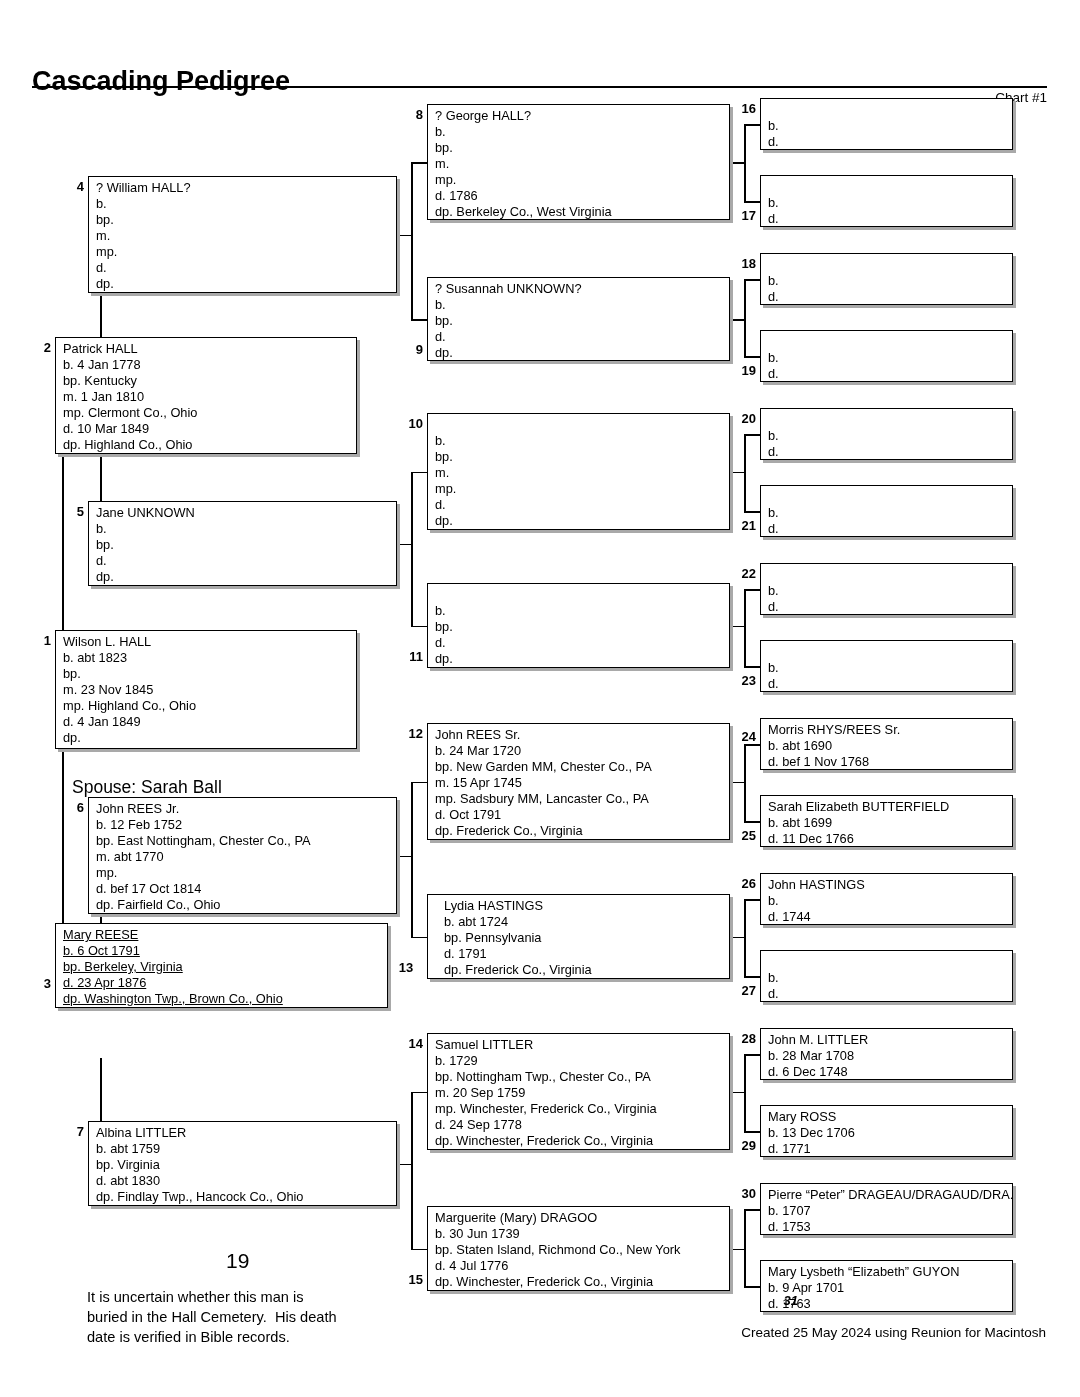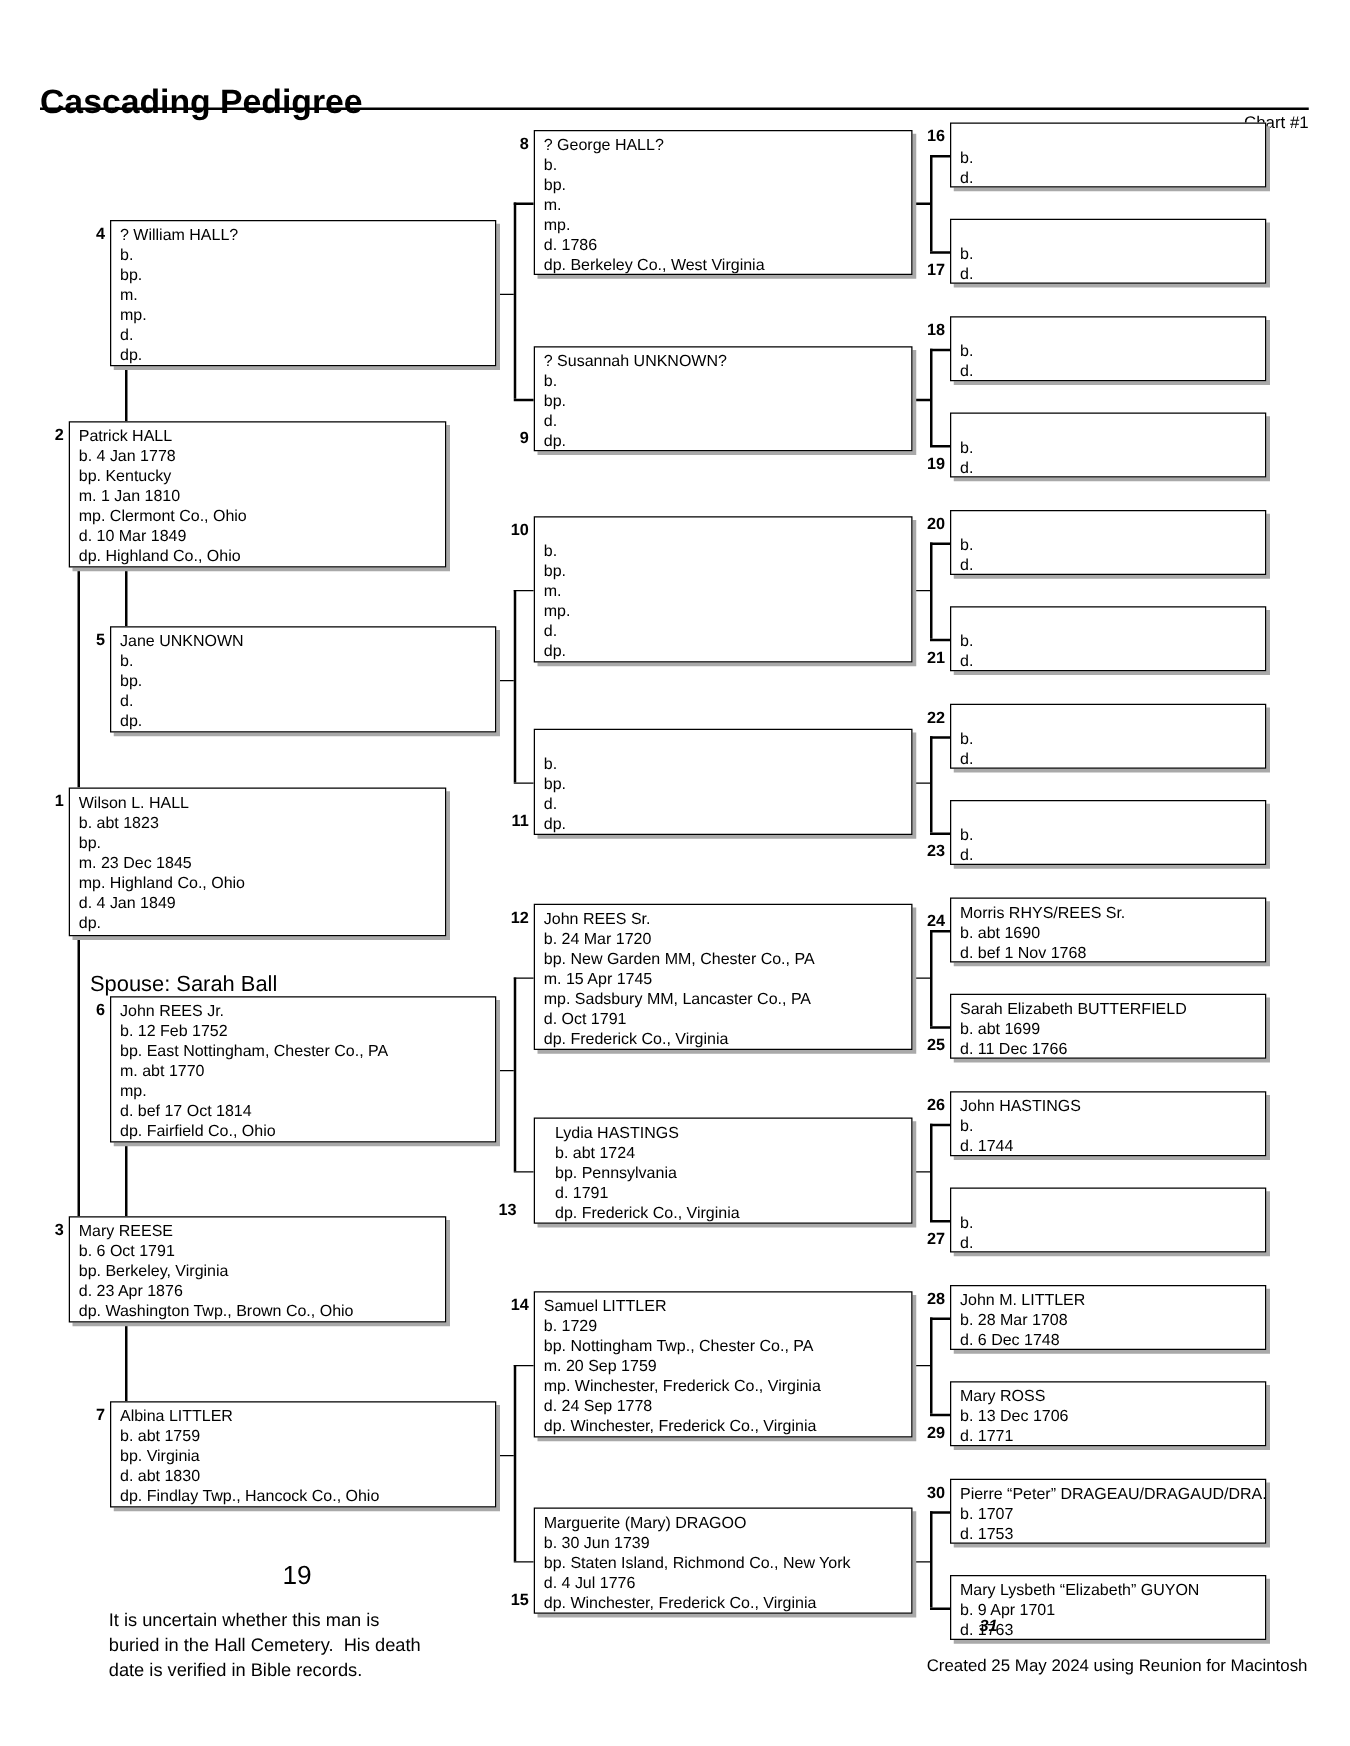--- a/index.html
+++ b/index.html
@@ -89,7 +89,7 @@
       <div class="line">Wilson L. HALL</div>
       <div class="line">b. abt 1823</div>
       <div class="line">bp.</div>
-      <div class="line">m. 23 Dec 1845</div>
+      <div class="line">m. 23 Nov 1845</div>
       <div class="line">mp. Highland Co., Ohio</div>
       <div class="line">d. 4 Jan 1849</div>
       <div class="line">dp.</div>

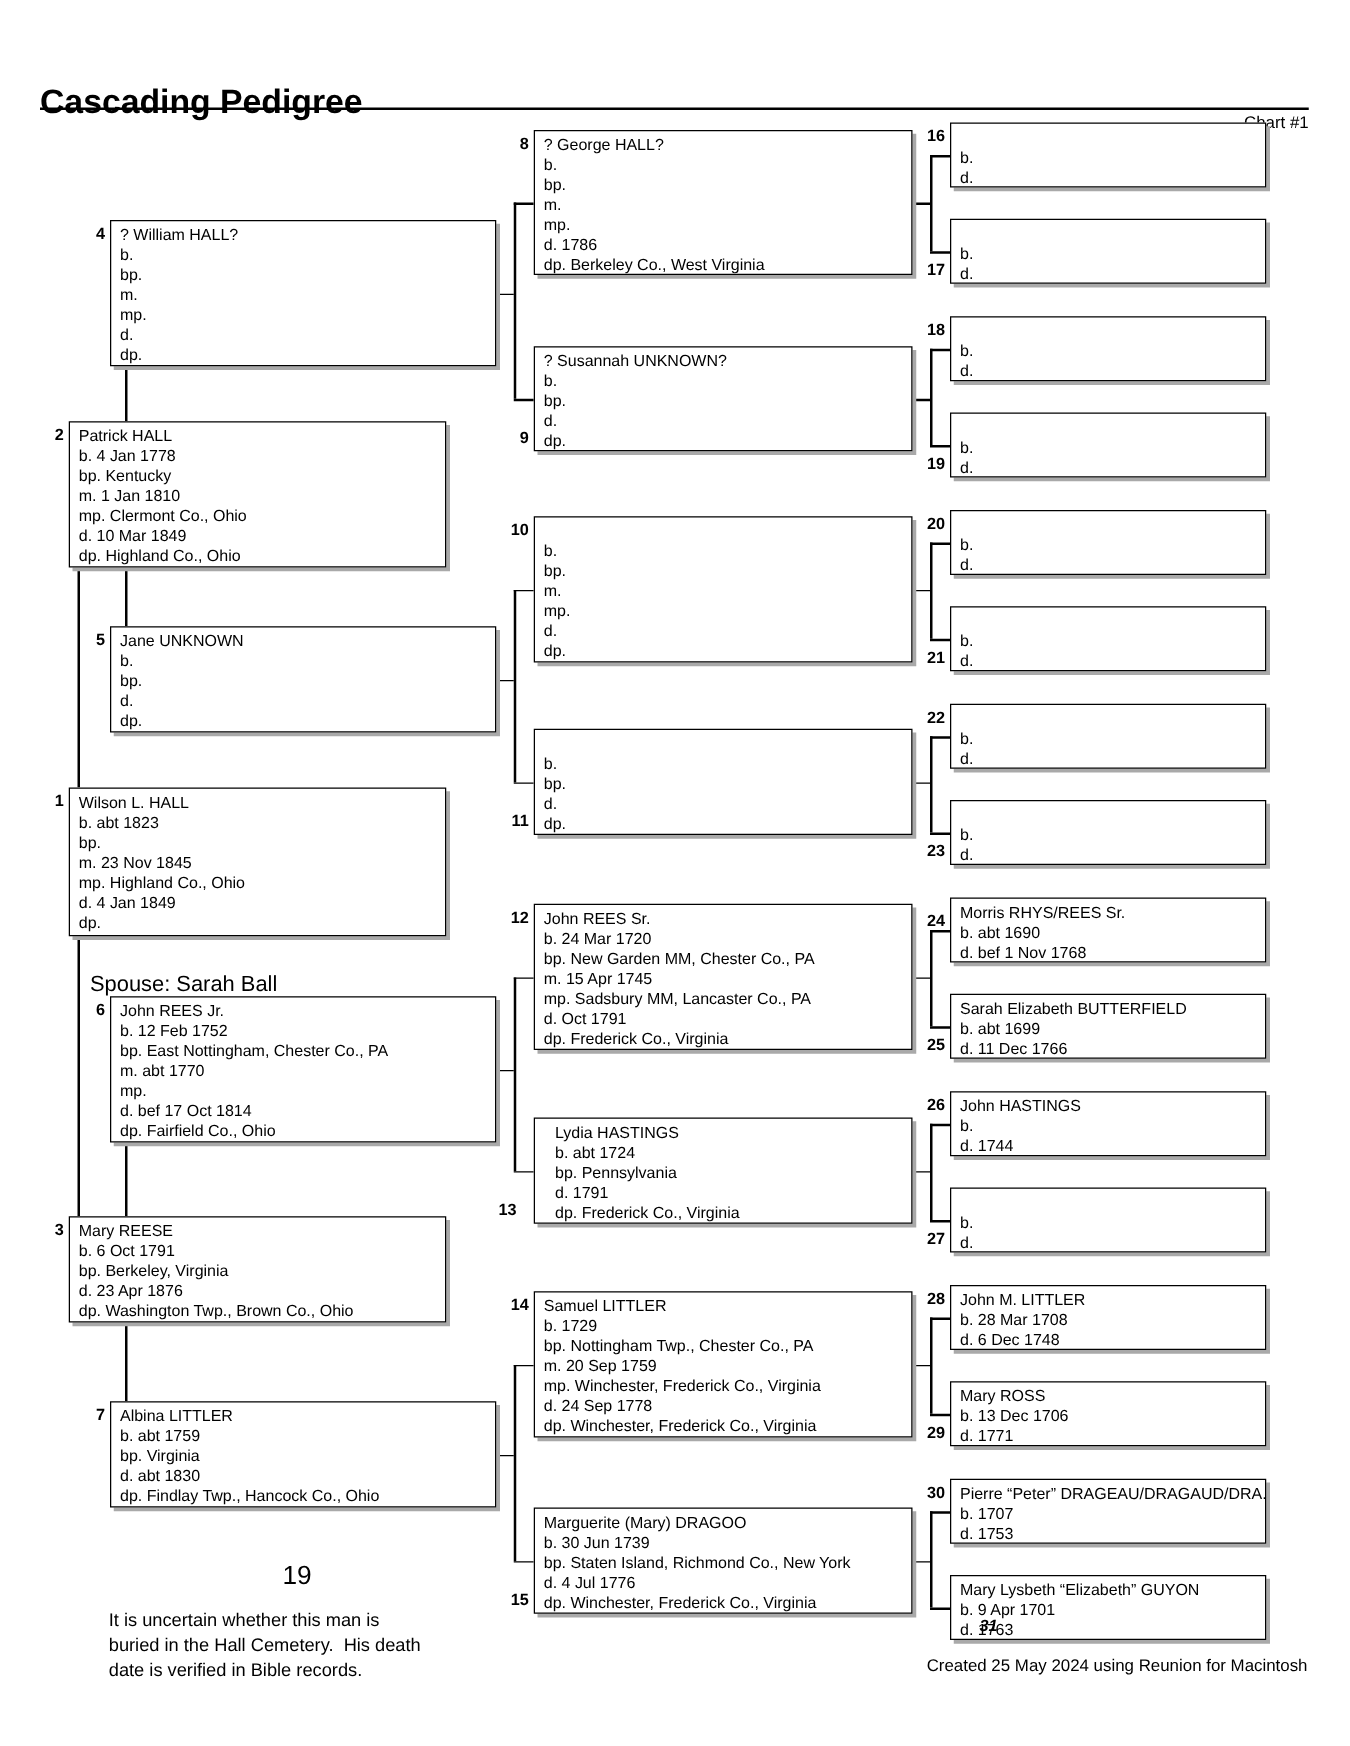--- a/index.html
+++ b/index.html
@@ -105,7 +105,7 @@
       <div class="line">dp. Highland Co., Ohio</div>
     </div>
     <div class="pnum" style="left: 17px; top: 340px; width: 34px;">2</div>
-    <div class="pbox" style="left: 55px; top: 973px; width: 302px; height: 85px;">
+    <div class="pbox" style="left: 55px; top: 923px; width: 333px; height: 85px; text-decoration: underline;">
       <div class="line">Mary REESE</div>
       <div class="line">b. 6 Oct 1791</div>
       <div class="line">bp. Berkeley, Virginia</div>

